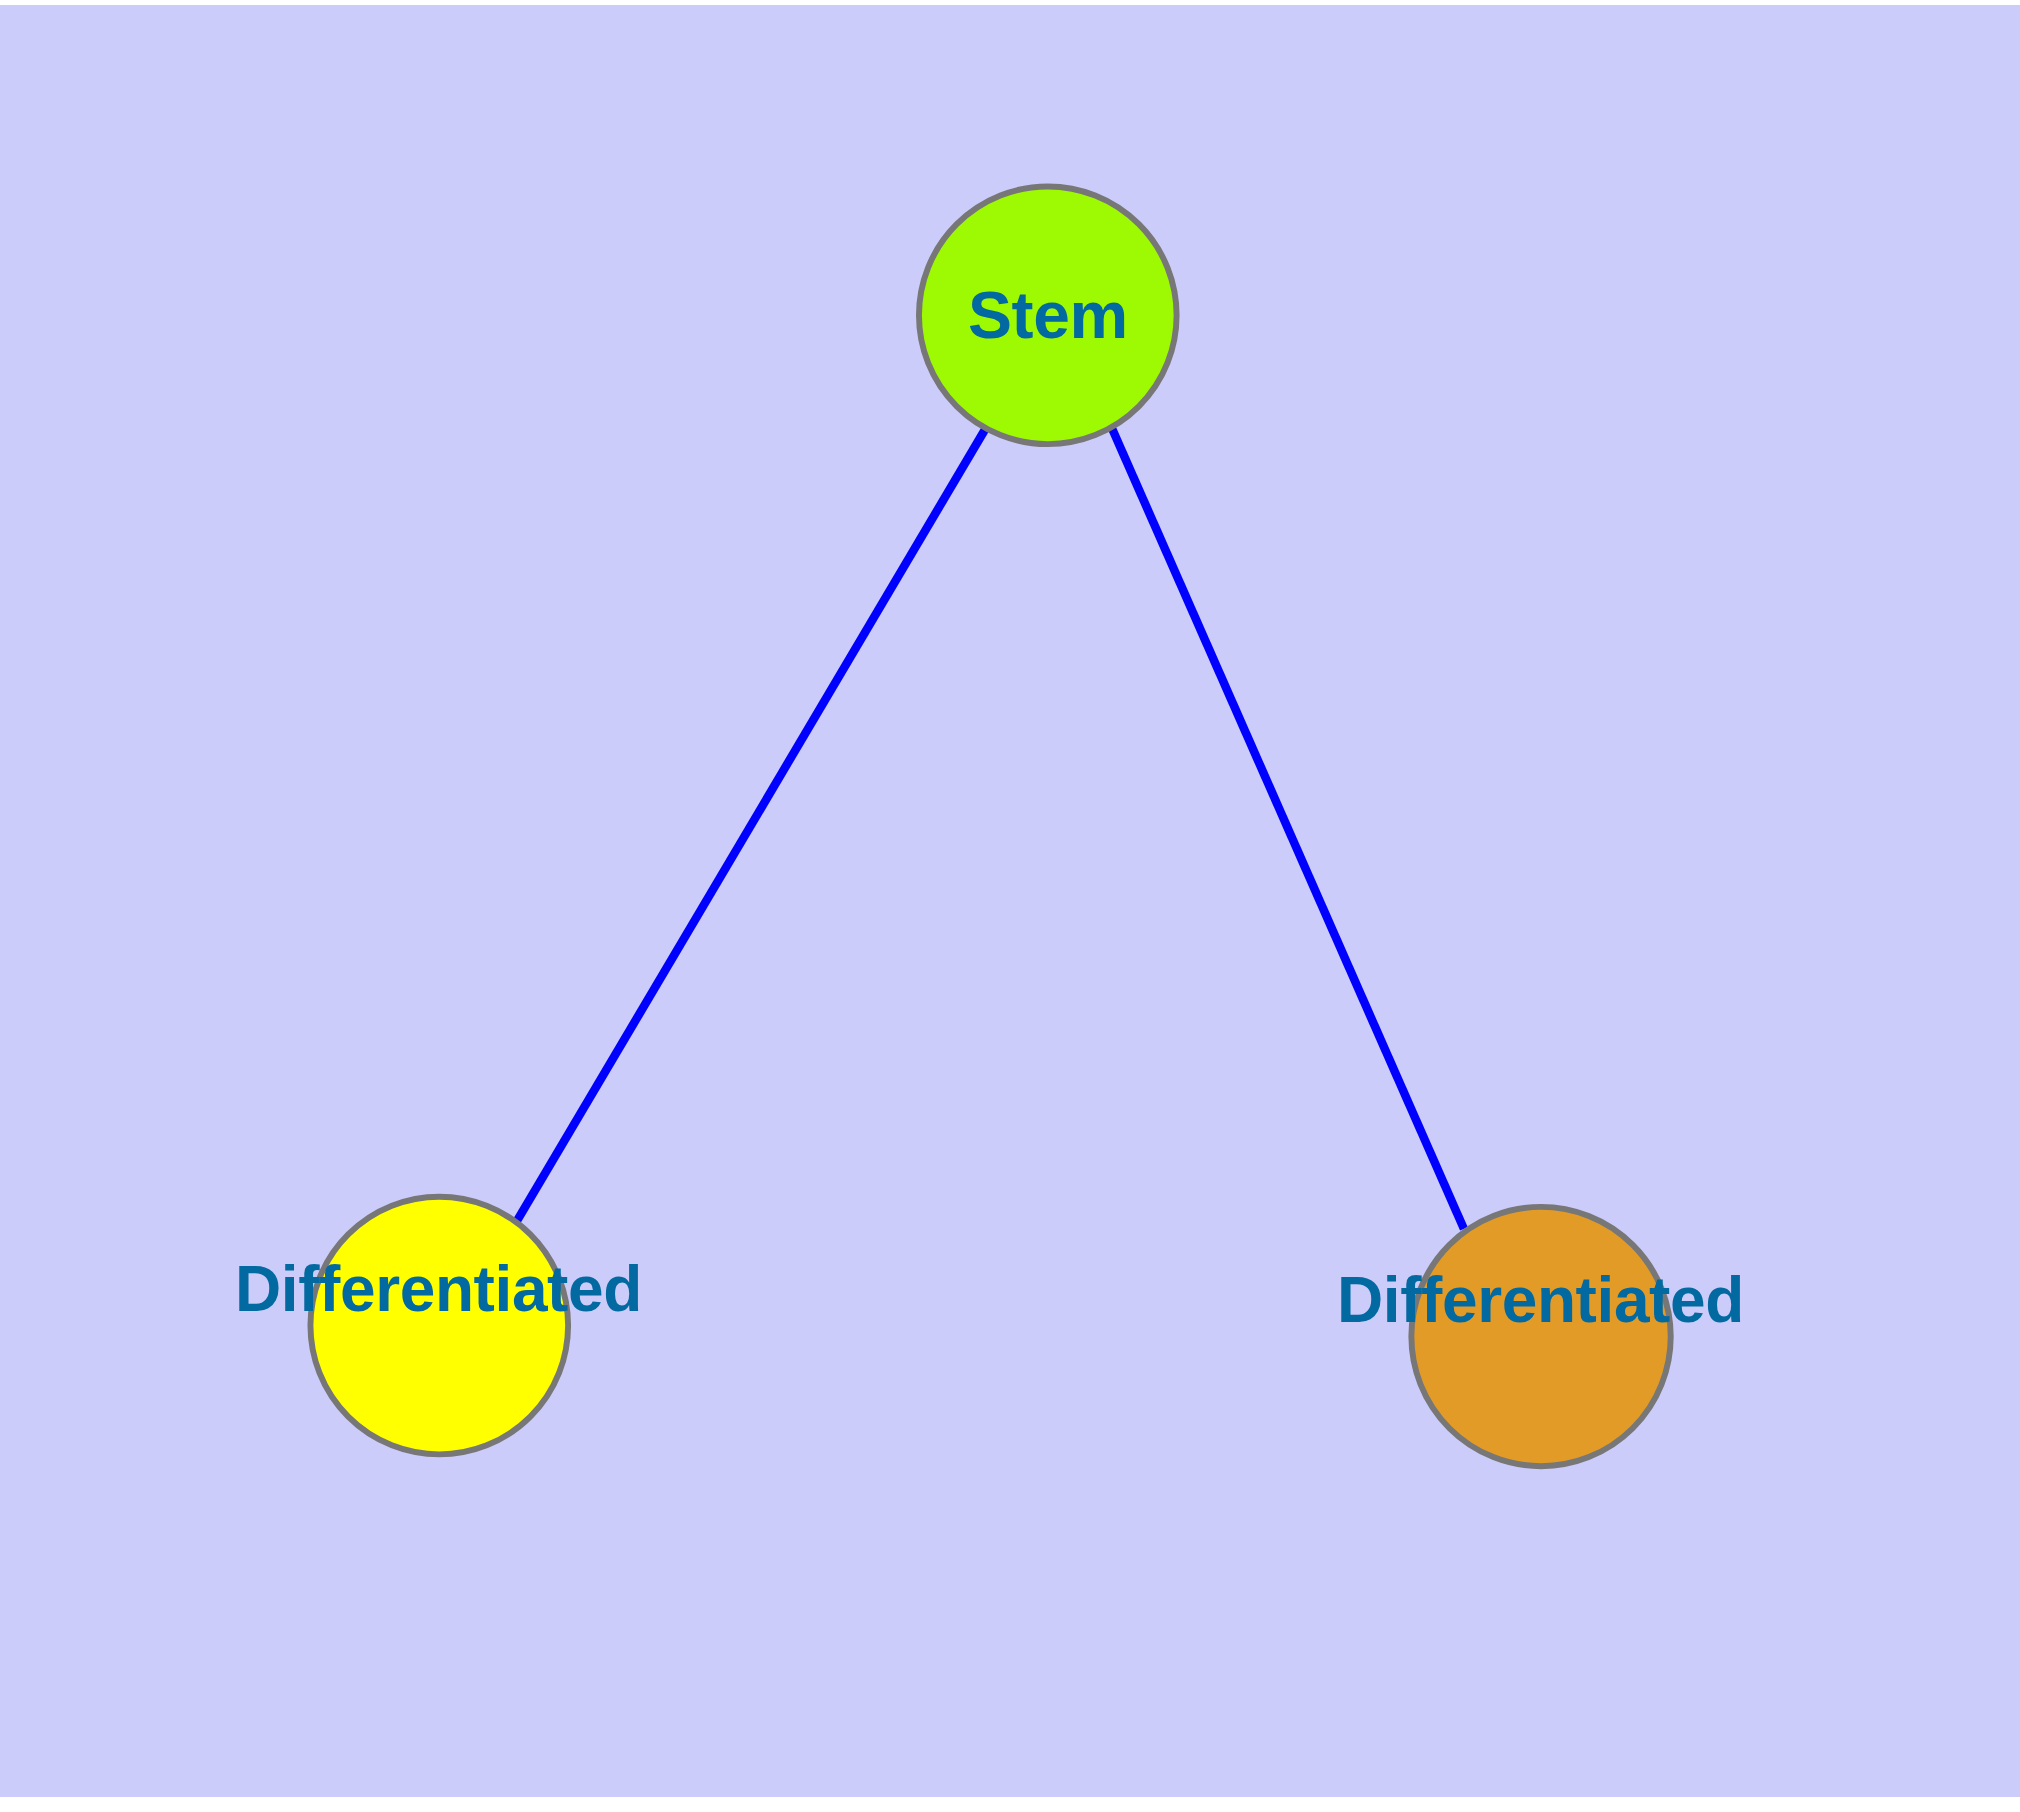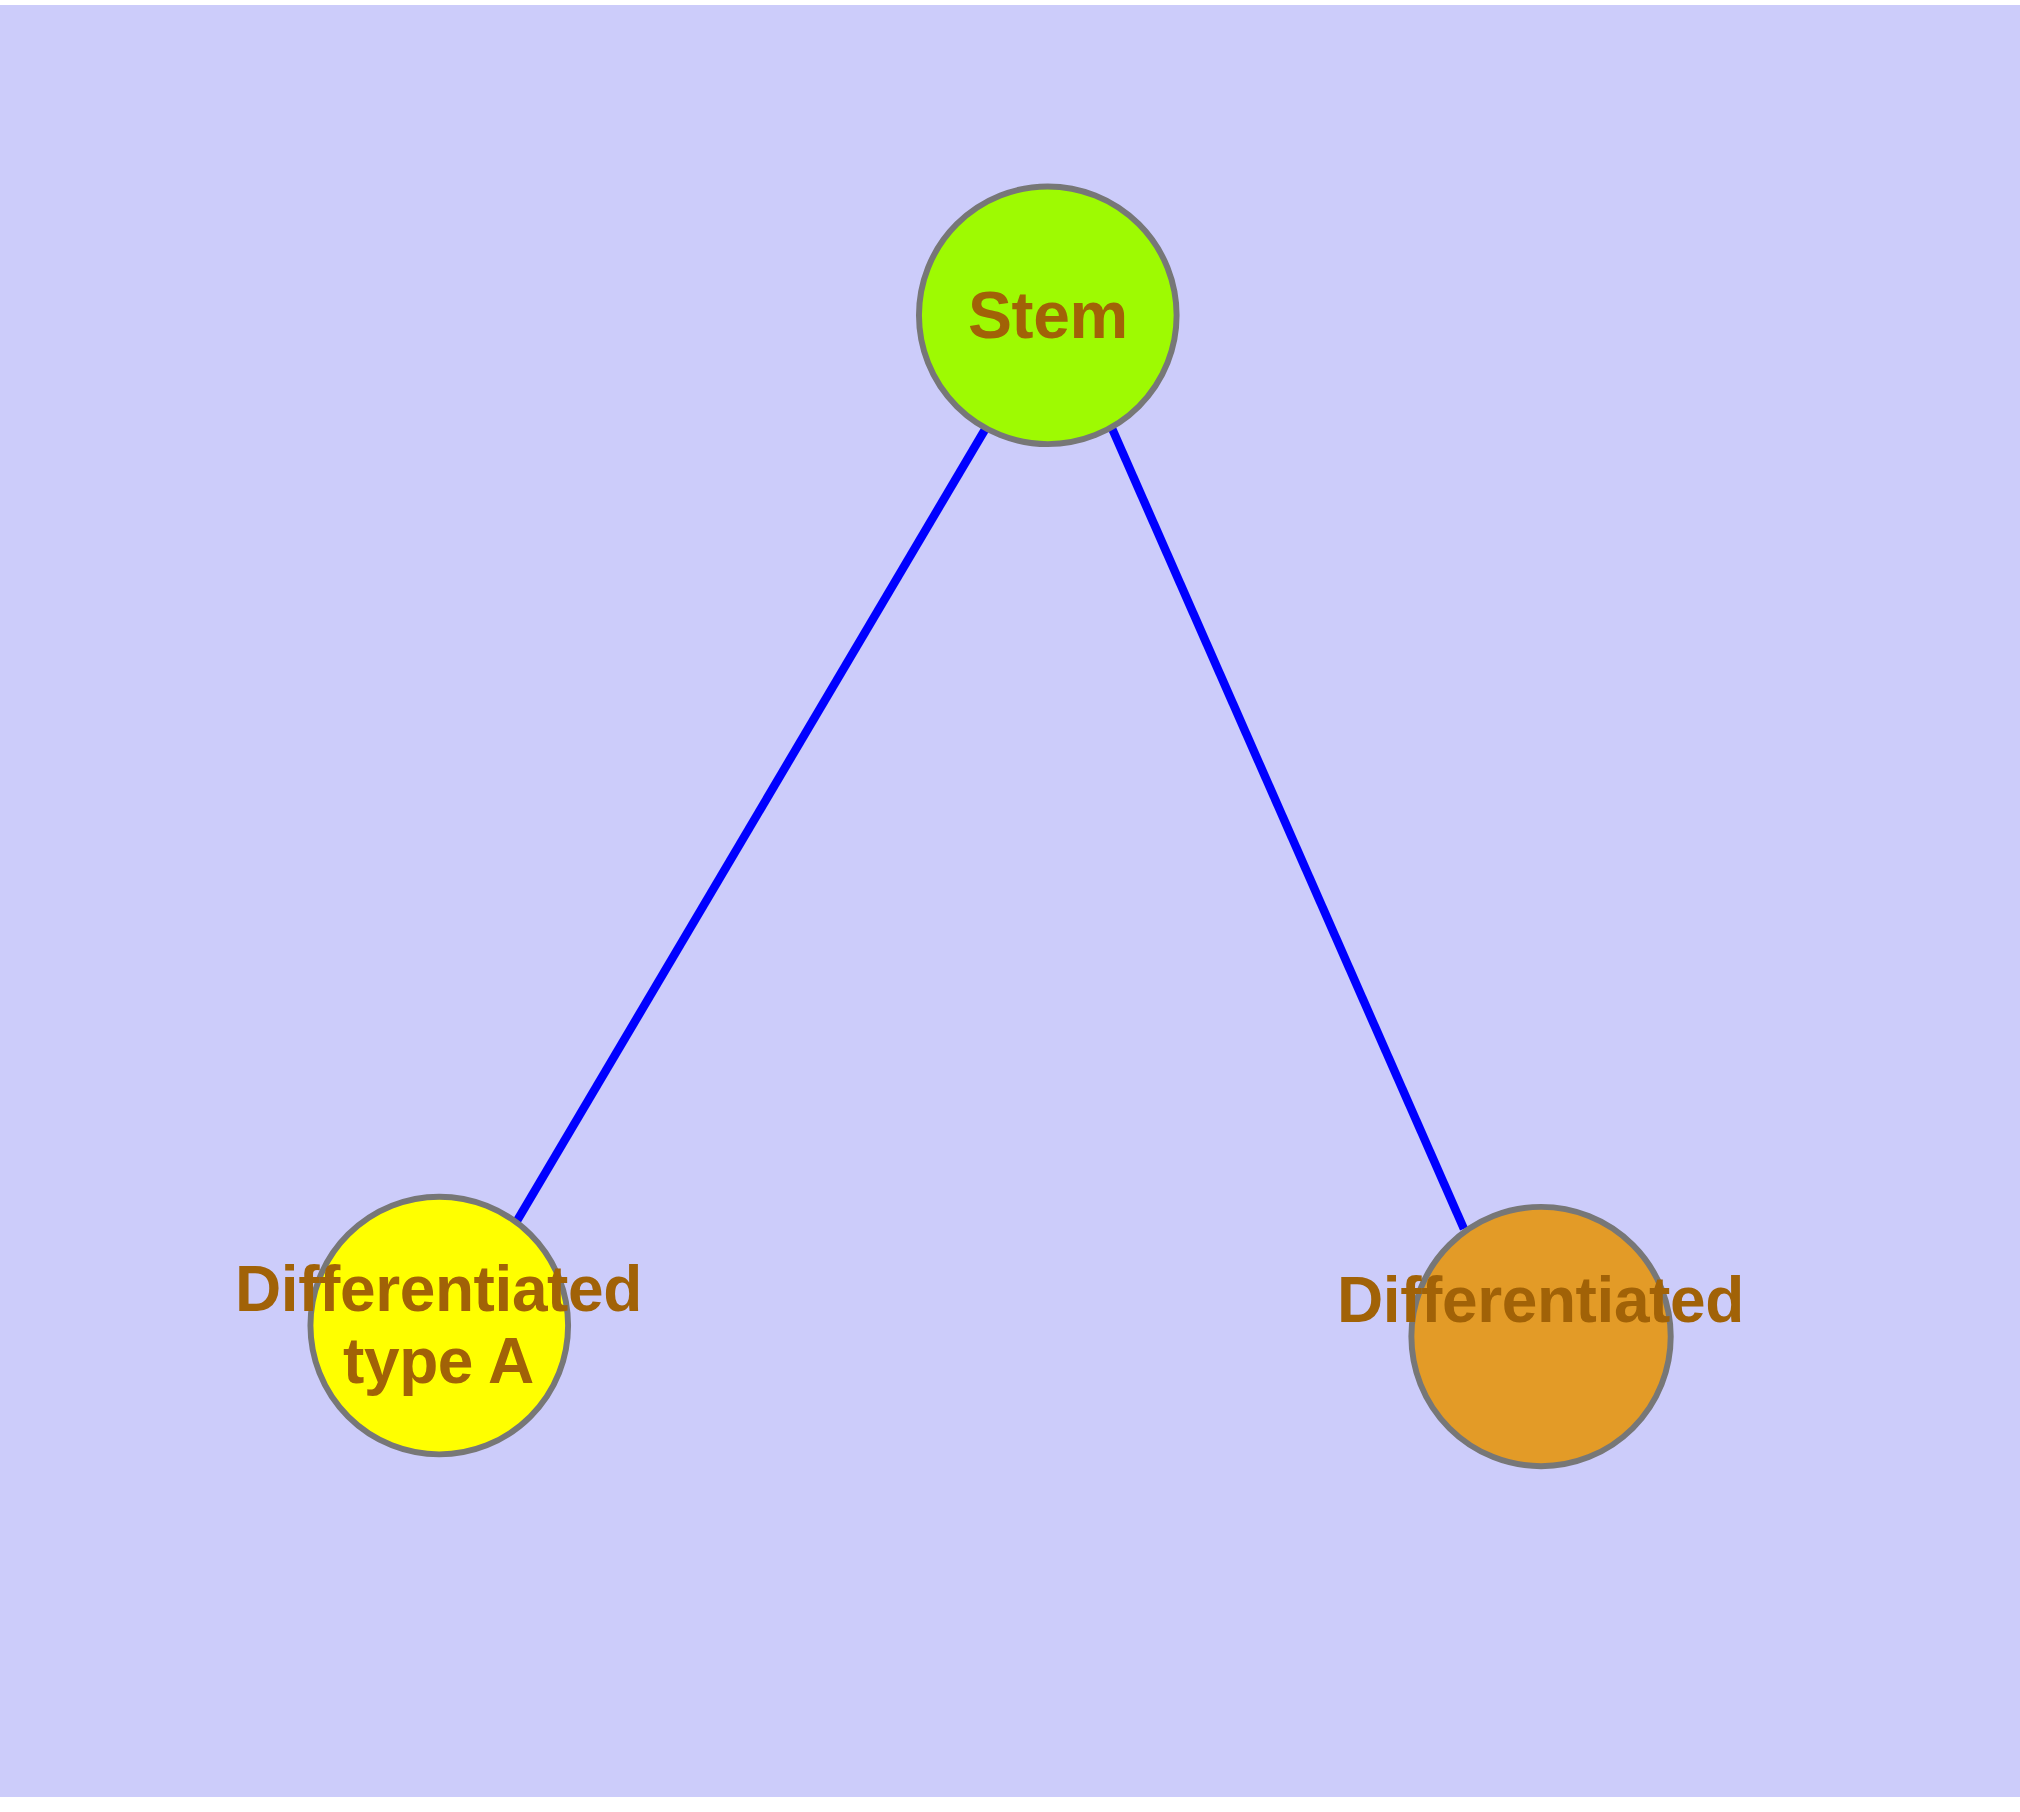--- a/index.html
+++ b/index.html
@@ -34,7 +34,7 @@
     position: absolute;
     text-align: center;
     font-weight: bold;
-    color: #a16207;
+    color: #0369a1;
     line-height: 1.12;
     white-space: nowrap;
     pointer-events: none;

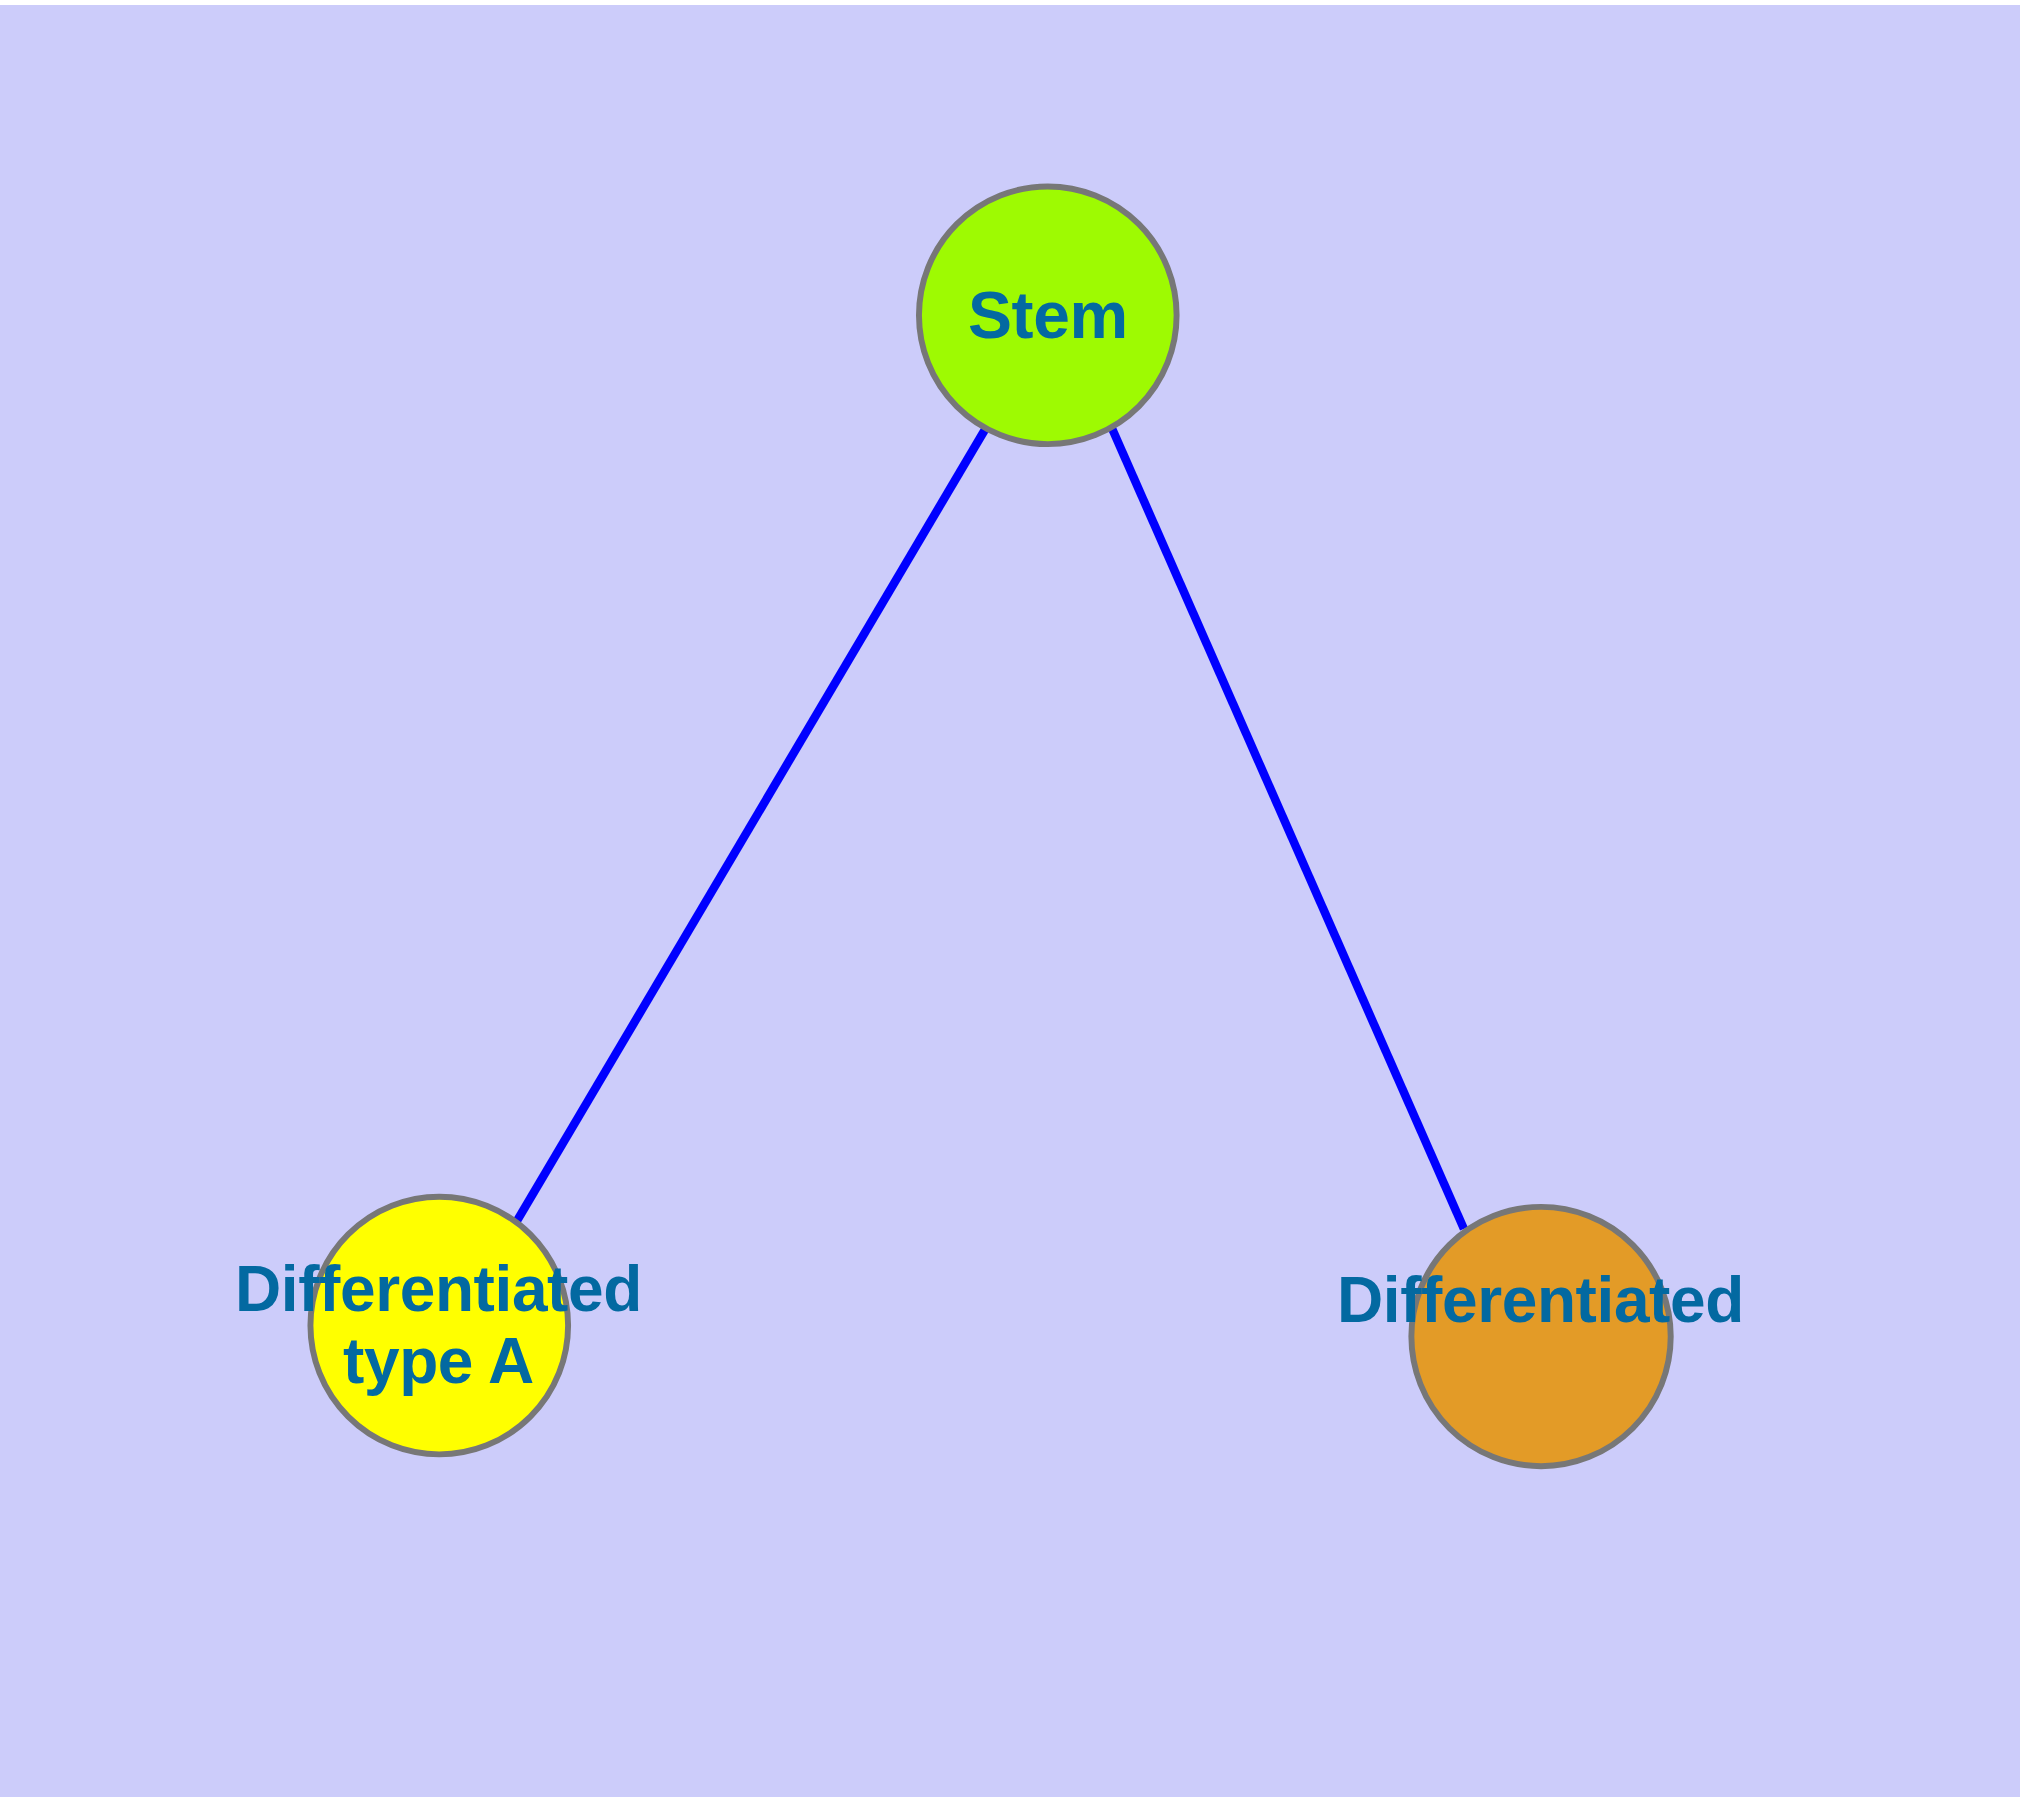--- a/index.html
+++ b/index.html
@@ -66,7 +66,6 @@
       </div>
       <div class="node-label" style="font-size: 64px; left: 235px; top: 1254px; visibility: visible;">
         <div>Differentiated</div>
-        <div>type A</div>
       </div>
       <div class="node-label" style="font-size: 64px; left: 1337px; top: 1265px; visibility: visible;">
         <div>Differentiated</div>

